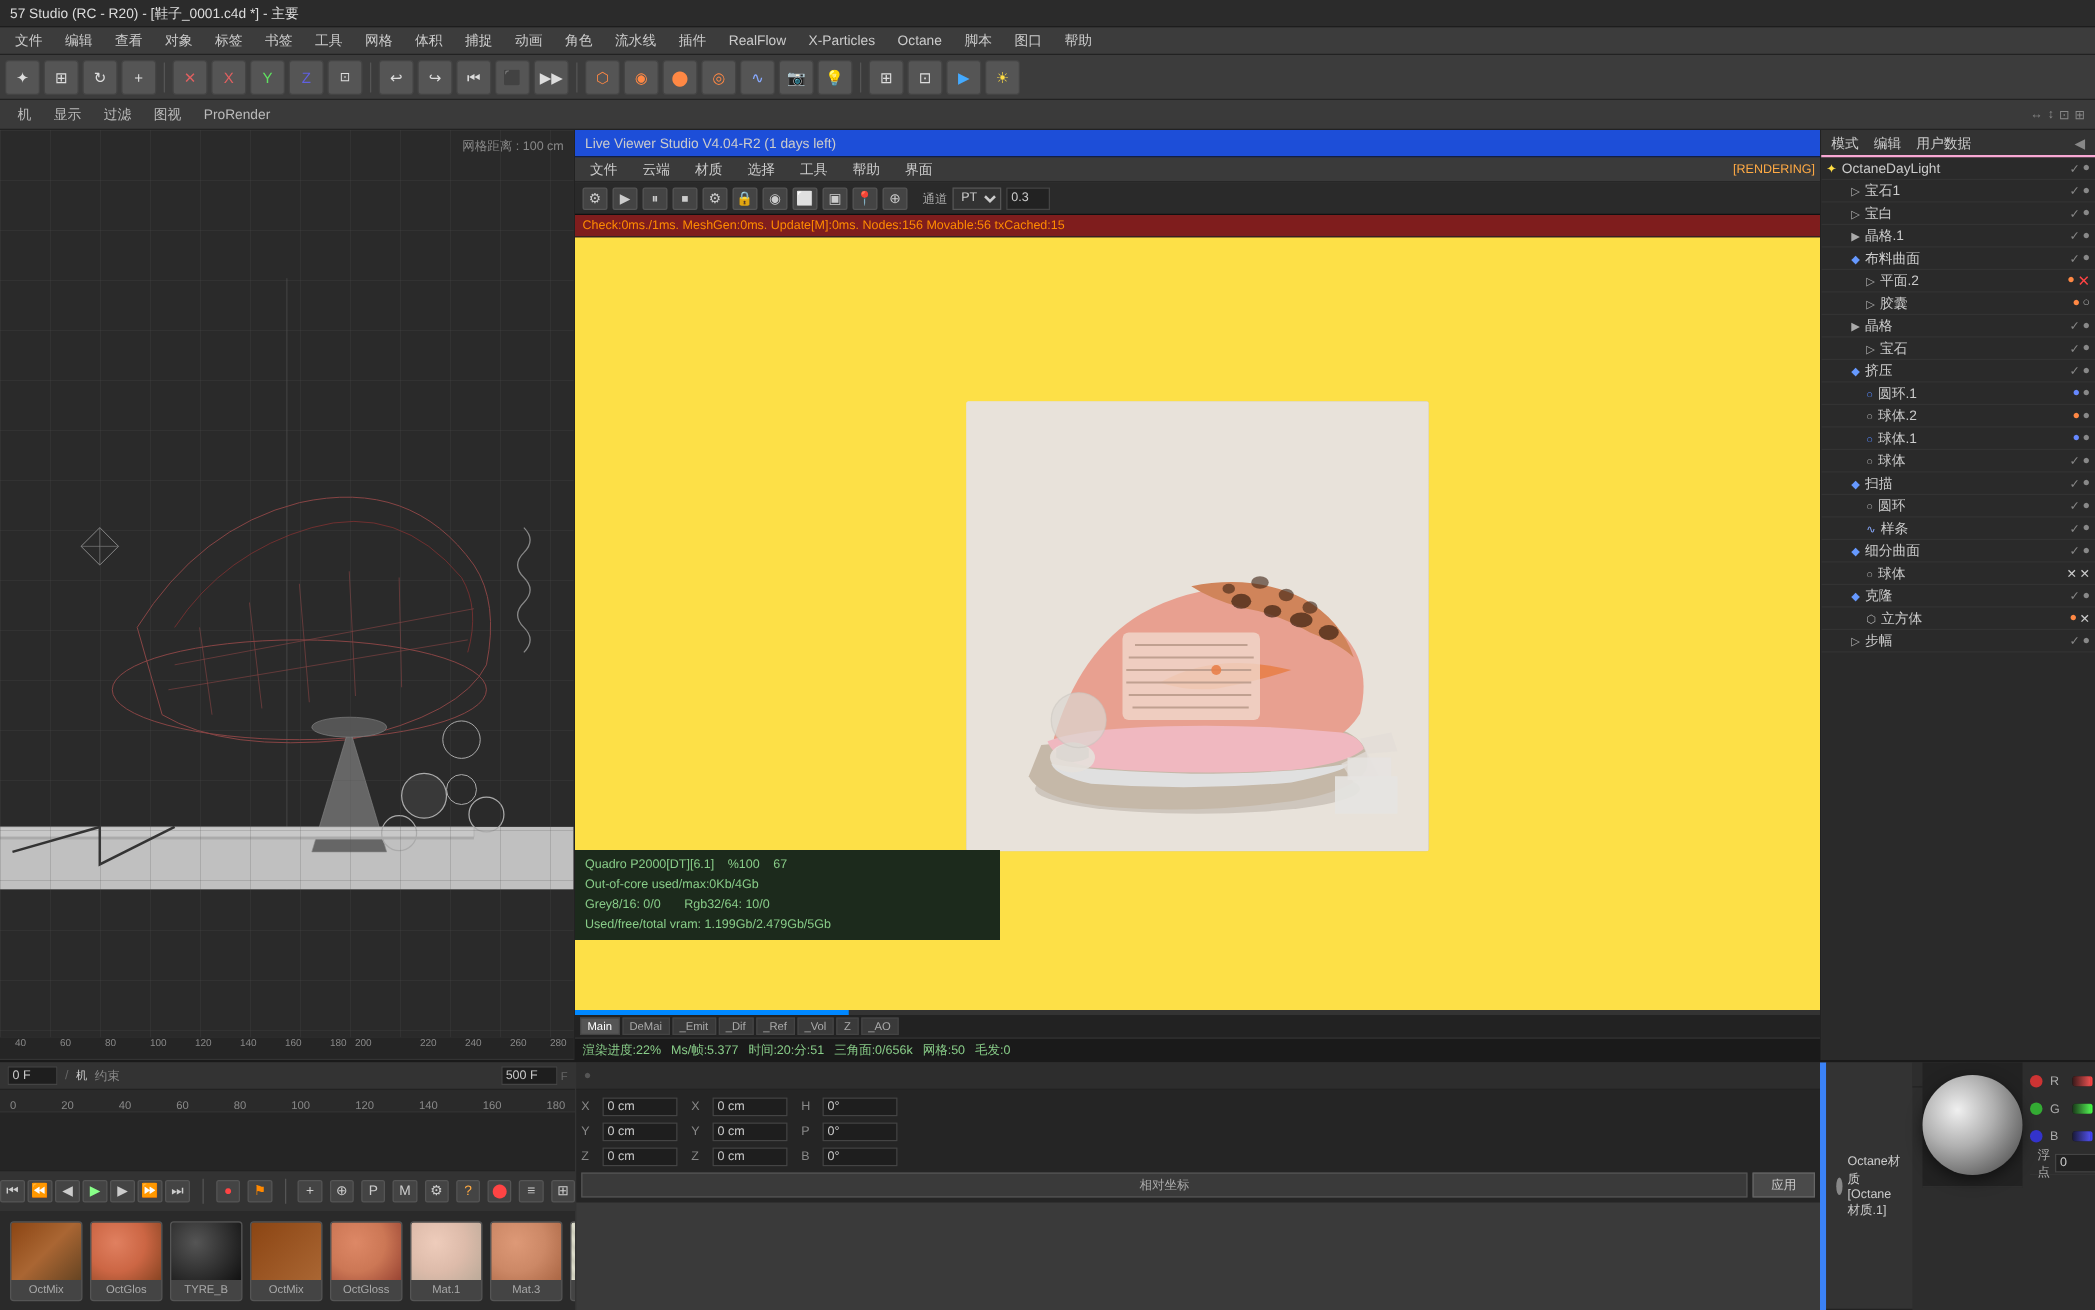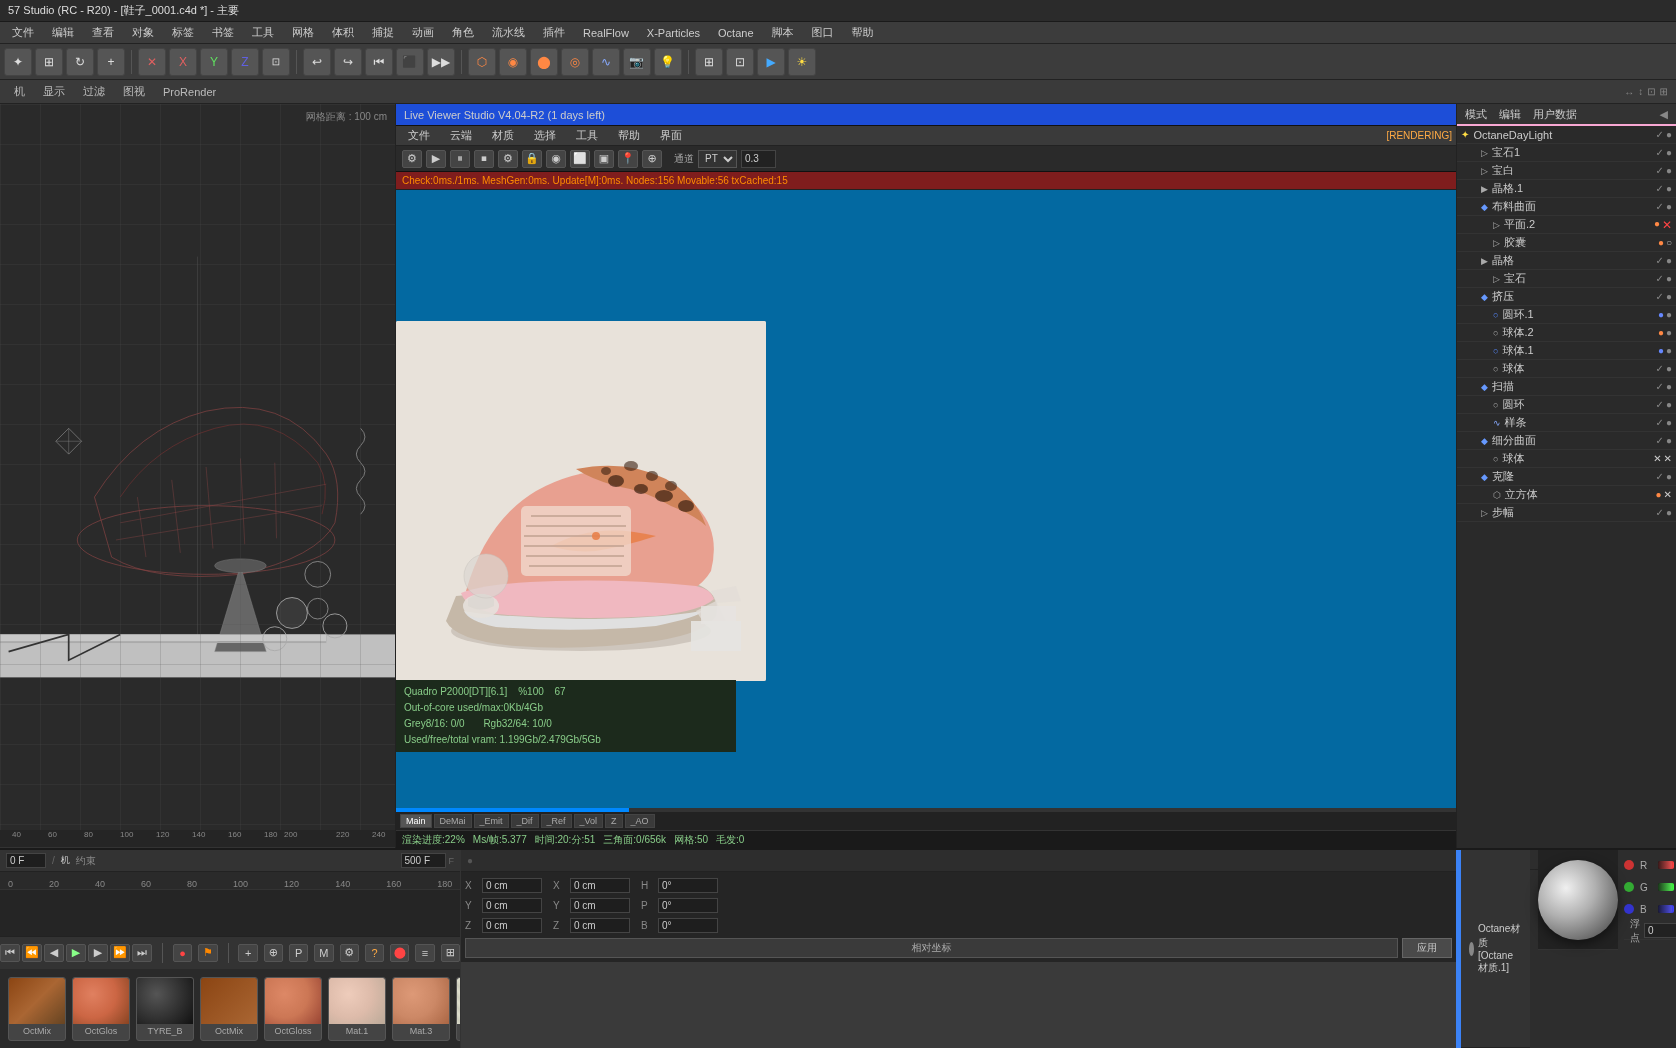--- a/index.html
+++ b/index.html
@@ -445,7 +445,7 @@
     }
 
     #left-column {
-      width: 396px;
+      width: 460px;
       display: flex;
       flex-direction: column;
       flex-shrink: 0;

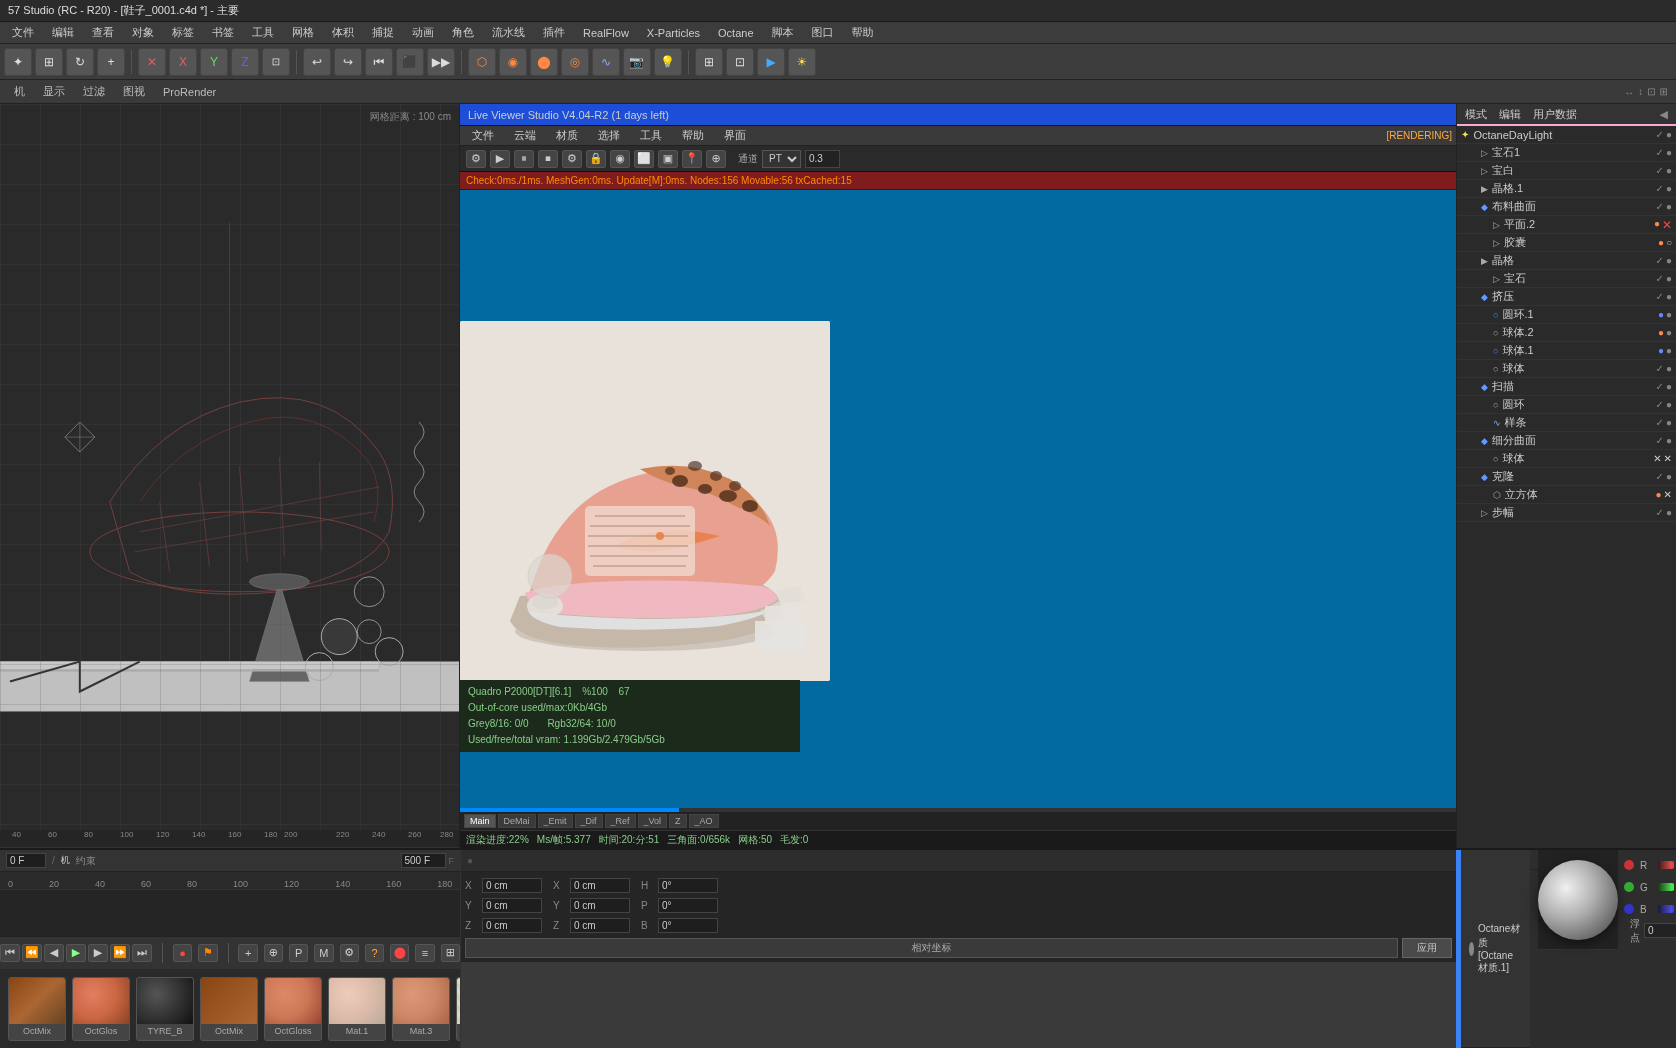--- a/index.html
+++ b/index.html
@@ -478,10 +478,10 @@
     
     .render-area {
       flex: 1;
-      background: #0369a1;
-      display: flex;
-      align-items: center;
-      justify-content: flex-start;
+      background: #fde047;
+      display: flex;
+      align-items: center;
+      justify-content: center;
       position: relative;
     }
 

